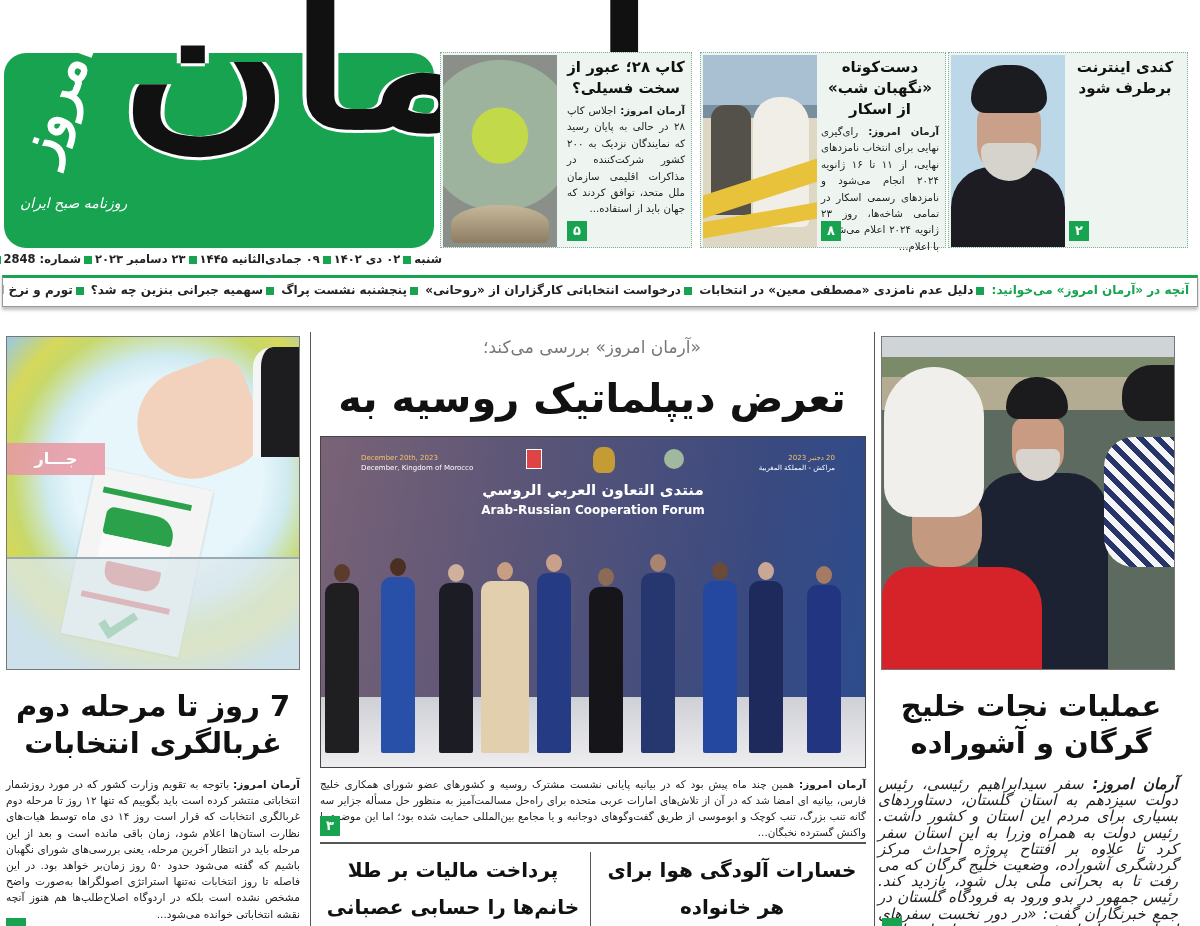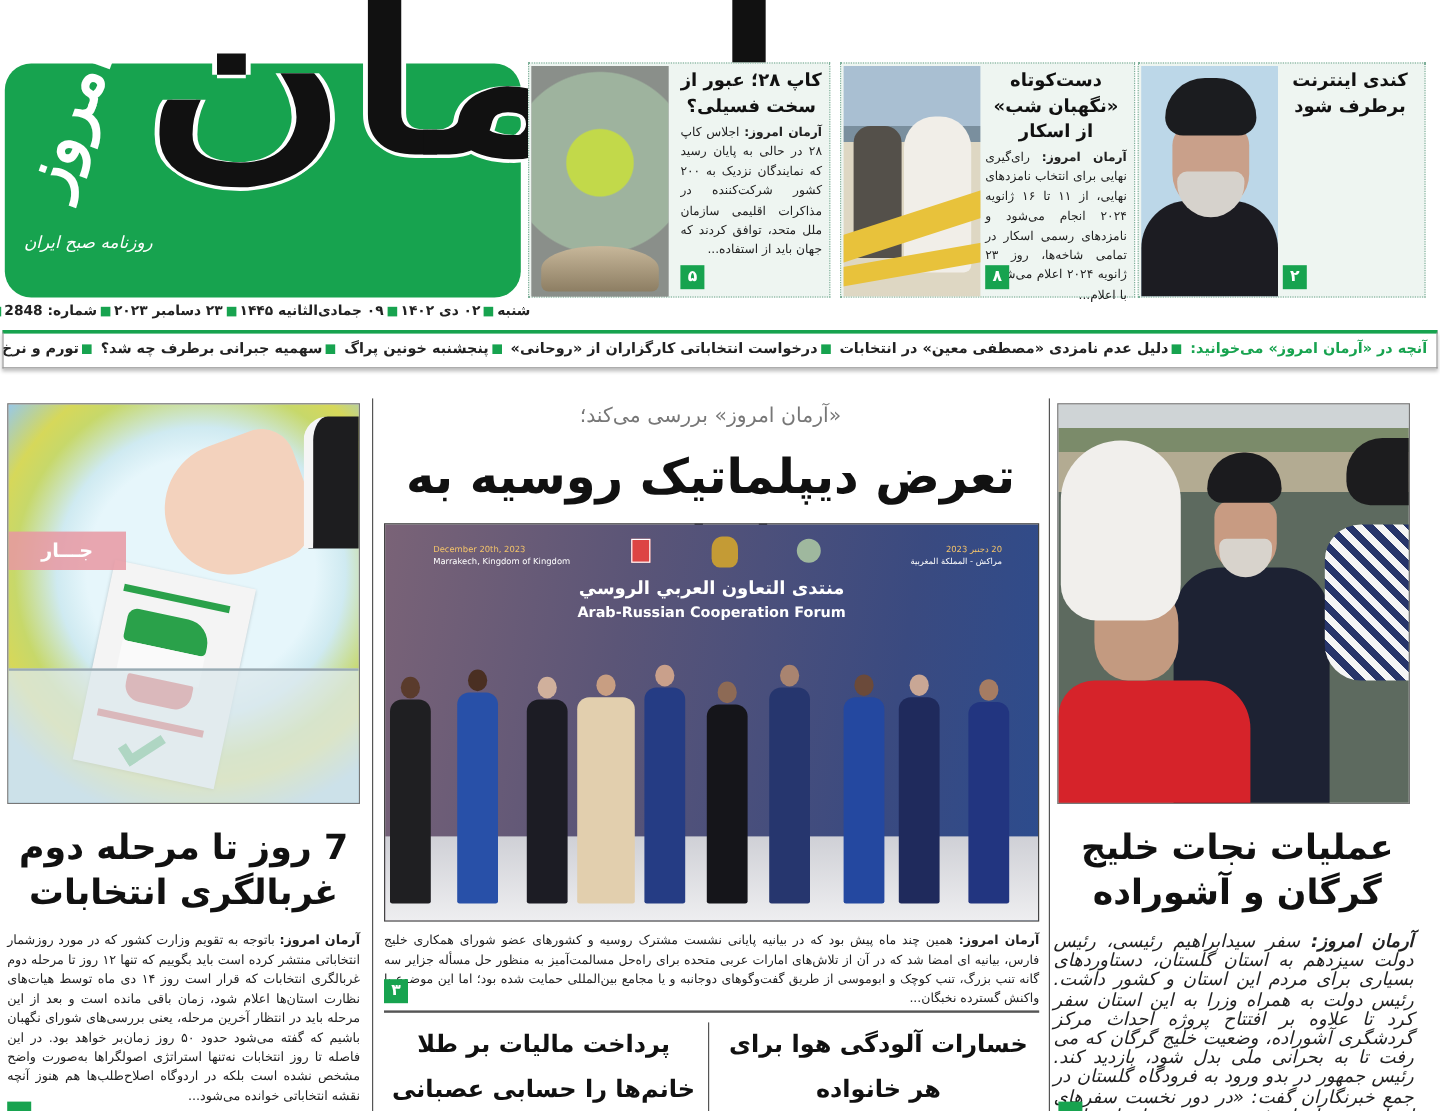--- a/index.html
+++ b/index.html
@@ -173,7 +173,7 @@
   <span class="sq"></span><span>دلیل عدم نامزدی «مصطفی معین» در انتخابات</span>
   <span class="sq"></span><span>درخواست انتخاباتی کارگزاران از «روحانی»</span>
   <span class="sq"></span><span>پنجشنبه خونین پراگ</span>
-  <span class="sq"></span><span>سهمیه جبرانی برطرف چه شد؟</span>
+  <span class="sq"></span><span>سهمیه جبرانی بنزین چه شد؟</span>
   <span class="sq"></span><span>تورم و نرخ ارز در ایران کنترل شدا و...</span>
 </div>
 

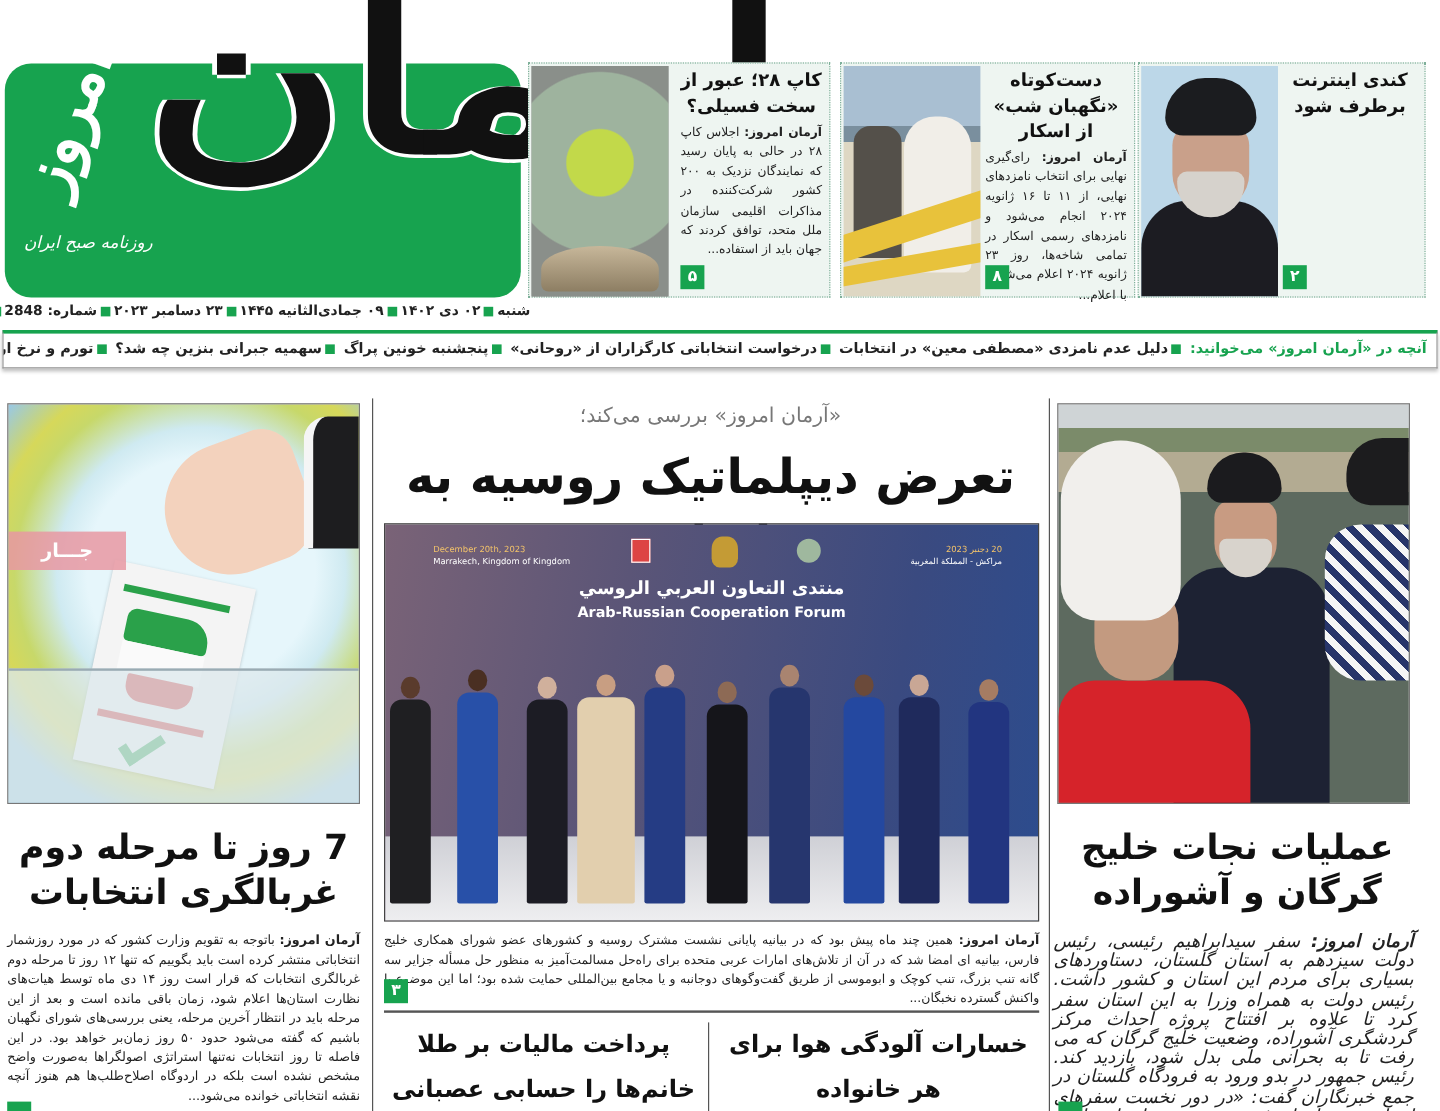--- a/index.html
+++ b/index.html
@@ -172,7 +172,7 @@
   <span class="lead">آنچه در «آرمان امروز» می‌خوانید:</span>
   <span class="sq"></span><span>دلیل عدم نامزدی «مصطفی معین» در انتخابات</span>
   <span class="sq"></span><span>درخواست انتخاباتی کارگزاران از «روحانی»</span>
-  <span class="sq"></span><span>پنجشنبه خونین پراگ</span>
+  <span class="sq"></span><span>پنجشنبه نشست پراگ</span>
   <span class="sq"></span><span>سهمیه جبرانی بنزین چه شد؟</span>
   <span class="sq"></span><span>تورم و نرخ ارز در ایران کنترل شدا و...</span>
 </div>

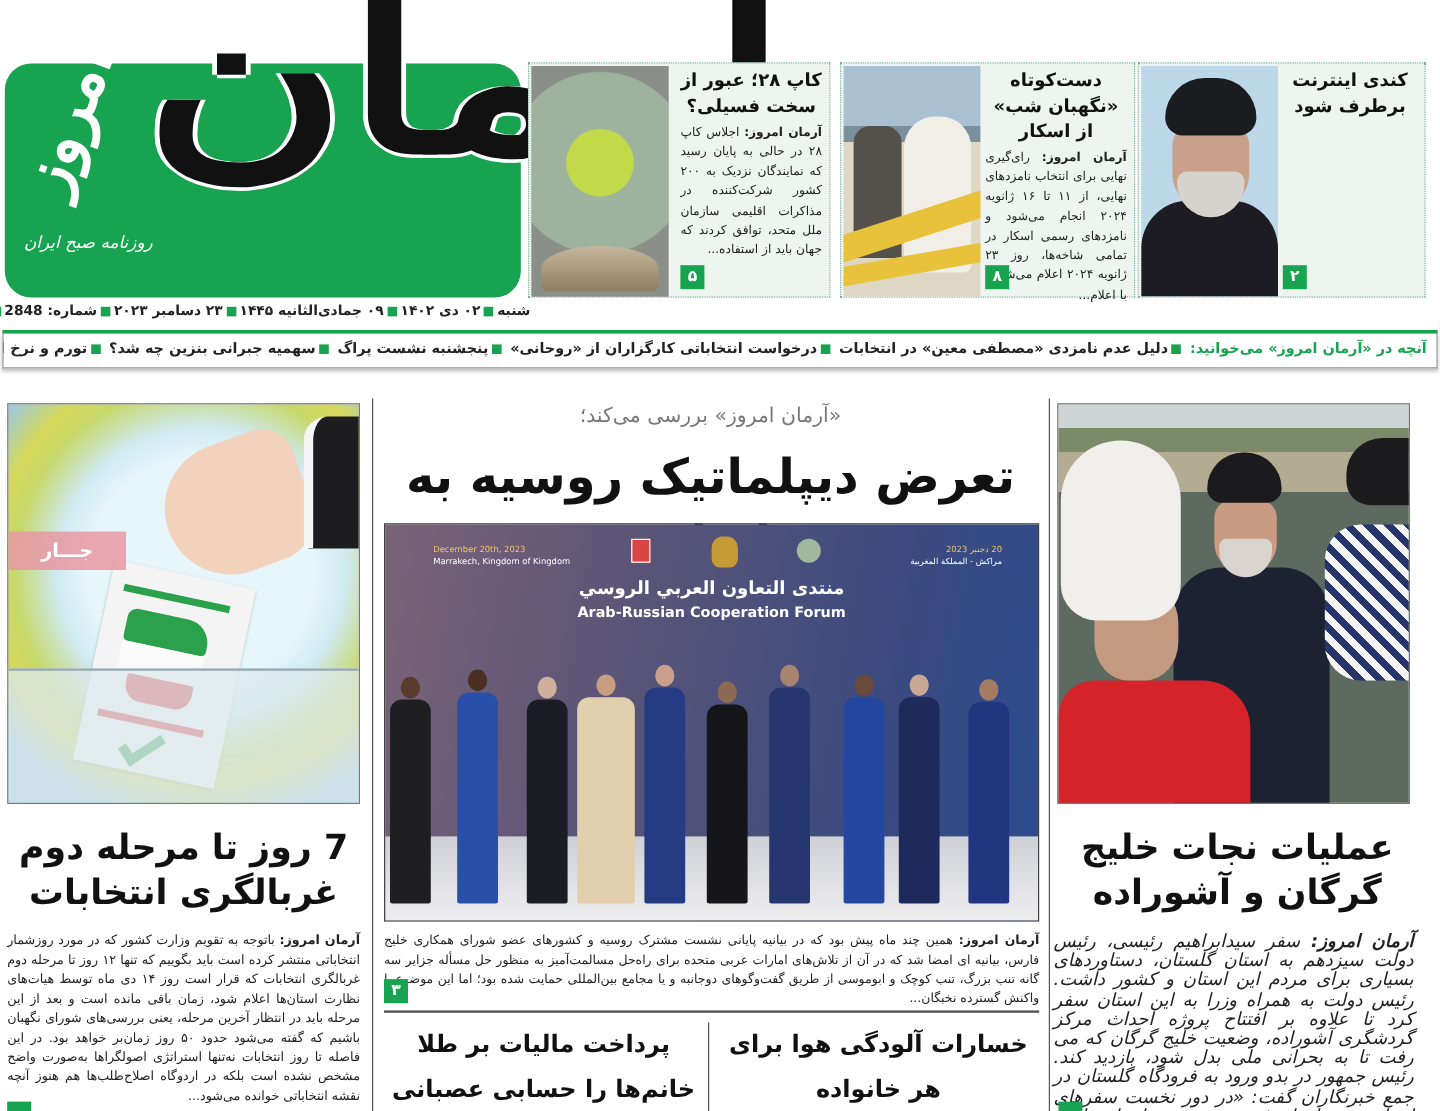--- a/index.html
+++ b/index.html
@@ -203,7 +203,7 @@
 <div class="main-head">تعرض دیپلماتیک روسیه به ایران</div>
 <div class="main-photo">
   <div class="date-en">December 20th, 2023</div>
-  <div class="place-en">Marrakech, Kingdom of Kingdom</div>
+  <div class="place-en">December, Kingdom of Morocco</div>
   <div class="date-ar">20 دجنبر 2023</div>
   <div class="place-ar">مراكش - المملكة المغربية</div>
   <div class="flag-ru"></div>

